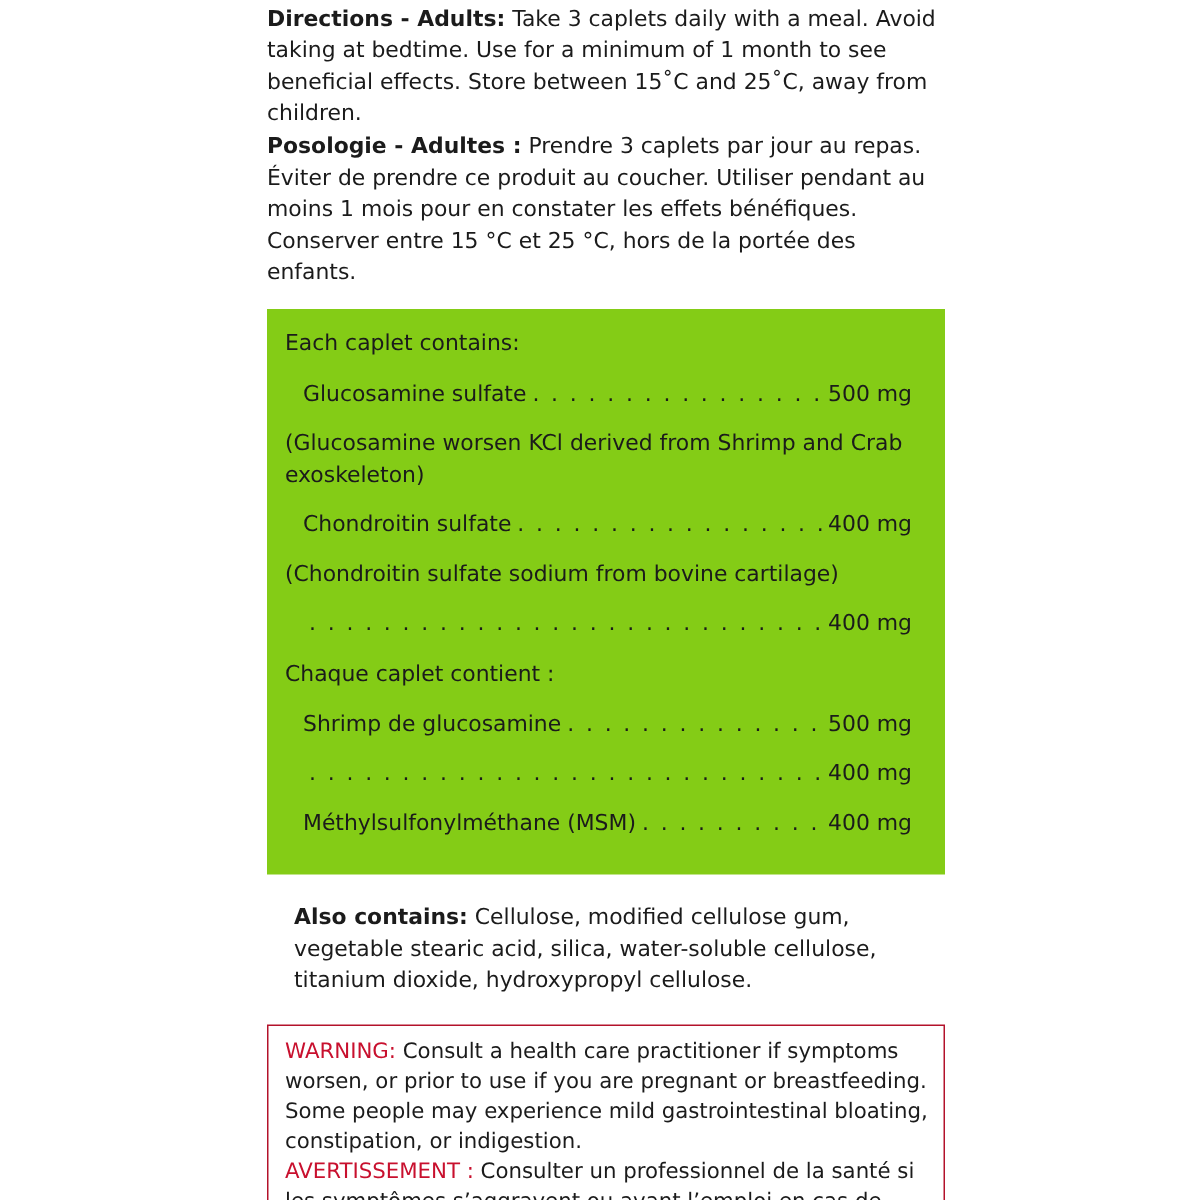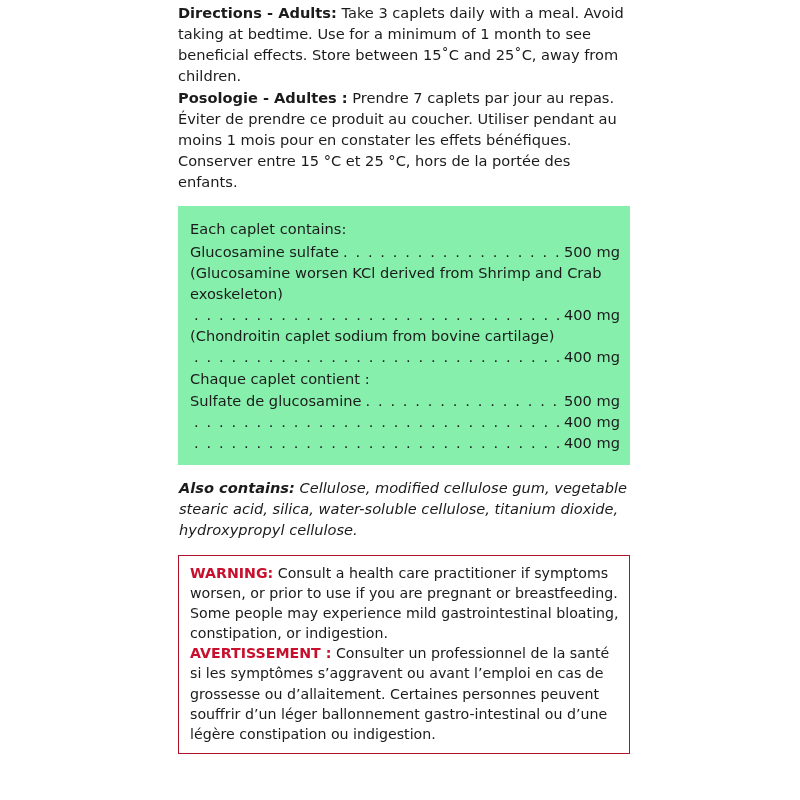--- a/index.html
+++ b/index.html
@@ -98,7 +98,7 @@
 
   <section class="block directions">
     <p><span class="lbl">Directions - Adults:</span><span> Take 3 caplets daily with a meal. Avoid taking at bedtime. Use for a minimum of 1 month to see beneficial effects. Store between 15˚C and 25˚C, away from children.</span></p>
-    <p><span class="lbl">Posologie - Adultes :</span><span> Prendre 7 caplets par jour au repas. Éviter de prendre ce produit au coucher. Utiliser pendant au moins 1 mois pour en constater les effets bénéfiques. Conserver entre 15 °C et 25 °C, hors de la portée des enfants.</span></p>
+    <p><span class="lbl">Posologie - Adultes :</span><span> Prendre 3 caplets par jour au repas. Éviter de prendre ce produit au coucher. Utiliser pendant au moins 1 mois pour en constater les effets bénéfiques. Conserver entre 15 °C et 25 °C, hors de la portée des enfants.</span></p>
   </section>
 
   <section class="block ingredients">

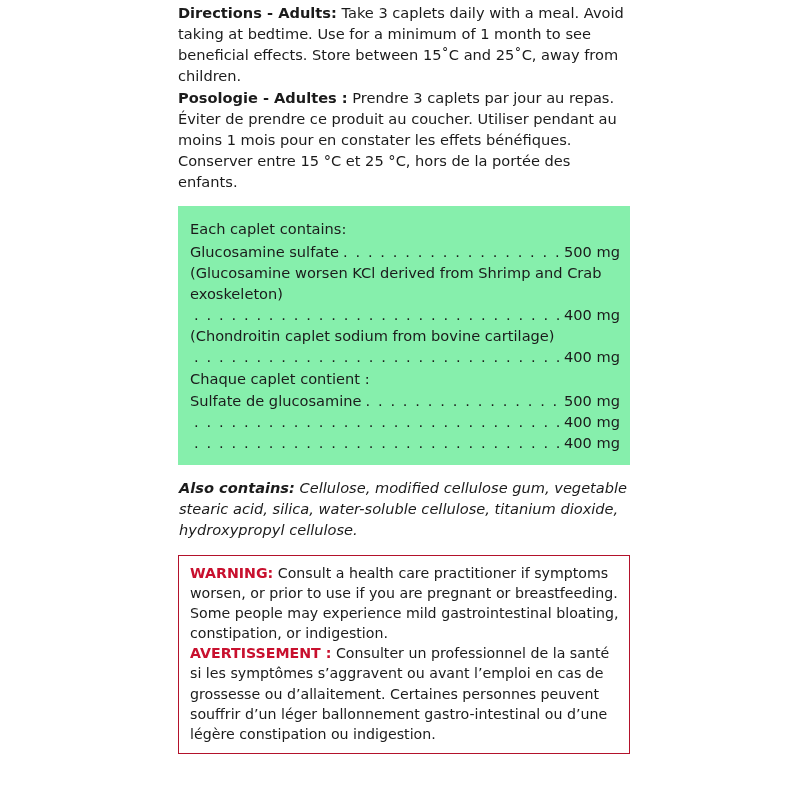--- a/index.html
+++ b/index.html
@@ -35,7 +35,7 @@
     font-weight: bold;
   }
   .ingredients {
-    background: #86efac;
+    background: #84cc16;
     margin-top: 14px;
     padding: 12px 10px 12px 12px;
     box-sizing: border-box;

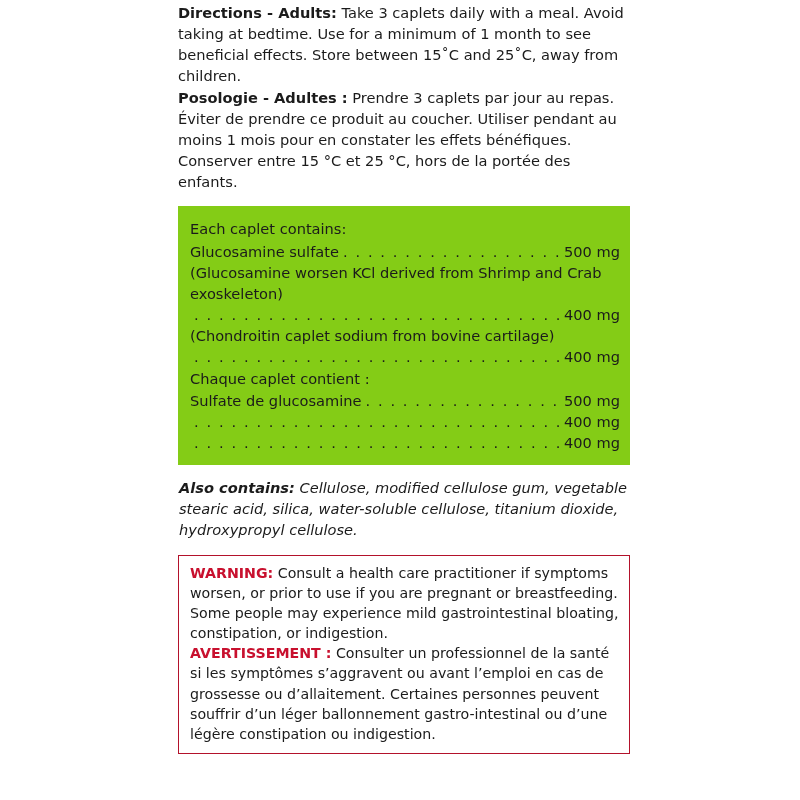--- a/index.html
+++ b/index.html
@@ -45,7 +45,7 @@
     margin: 0 0 1px 0;
   }
   .ing-line {
-    margin: 0;
+    margin: 12px;
     display: flex;
     align-items: baseline;
     white-space: nowrap;

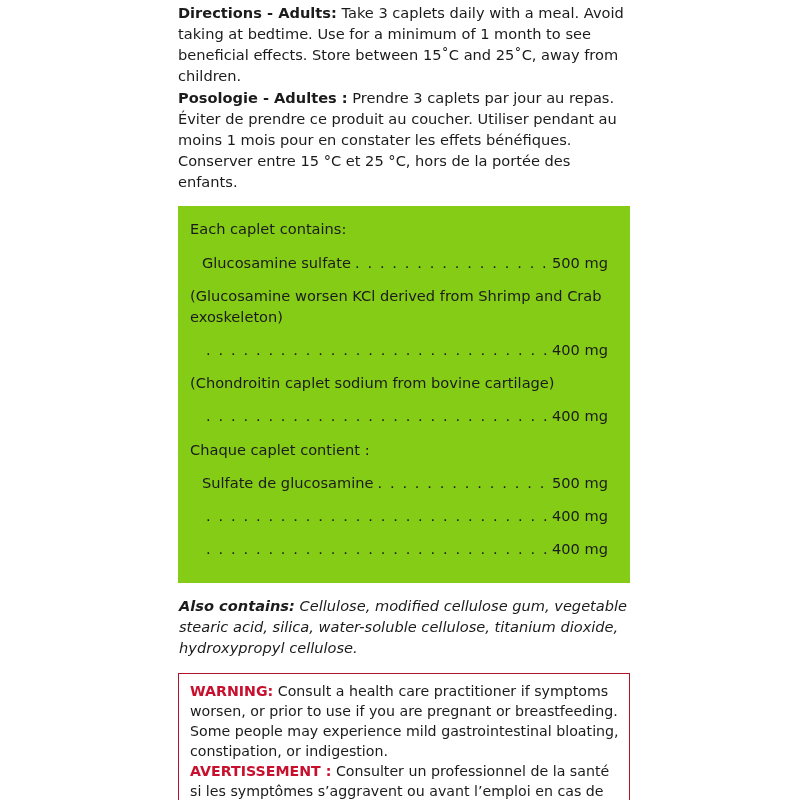--- a/index.html
+++ b/index.html
@@ -112,6 +112,7 @@
     <p class="ing-sub">(Glucosamine worsen KCl derived from Shrimp and Crab exoskeleton)</p>
 
     <p class="ing-line">
+      <span class="ing-name">Chondroitin sulfate</span>
       <span class="ing-dots">. . . . . . . . . . . . . . . . . . . . . . . . . . . . . . . . . . . . . . . . . . . . . .</span>
       <span class="ing-amt">400 mg</span>
     </p>

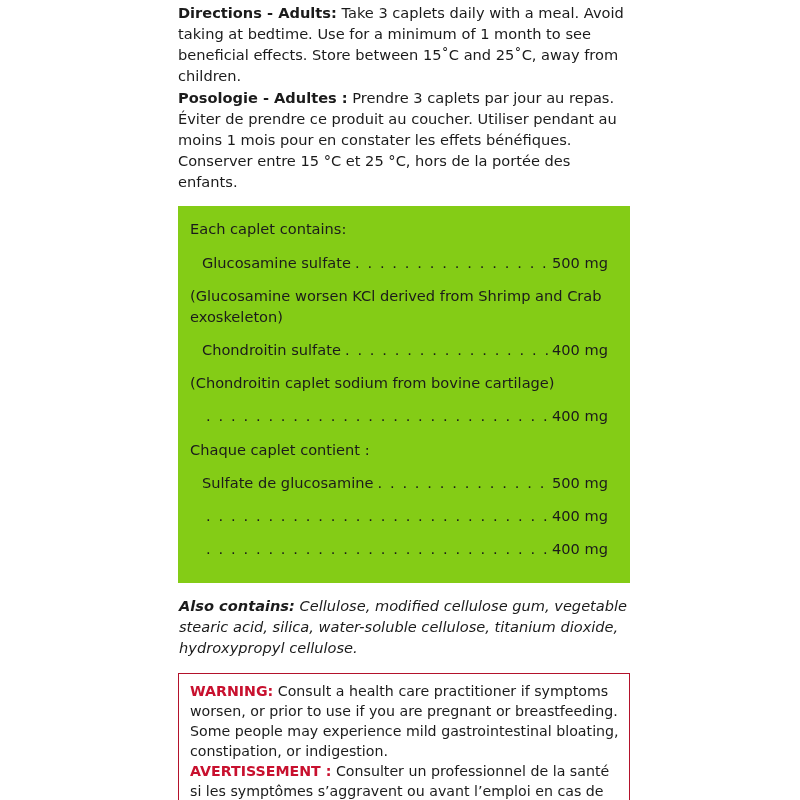--- a/index.html
+++ b/index.html
@@ -116,7 +116,7 @@
       <span class="ing-dots">. . . . . . . . . . . . . . . . . . . . . . . . . . . . . . . . . . . . . . . . . . . . . .</span>
       <span class="ing-amt">400 mg</span>
     </p>
-    <p class="ing-sub">(Chondroitin caplet sodium from bovine cartilage)</p>
+    <p class="ing-sub">(Chondroitin sulfate sodium from bovine cartilage)</p>
 
     <p class="ing-line">
       <span class="ing-dots">. . . . . . . . . . . . . . . . . . . . . . . . . . . . . . . . . . . . . . . . . . . . . .</span>

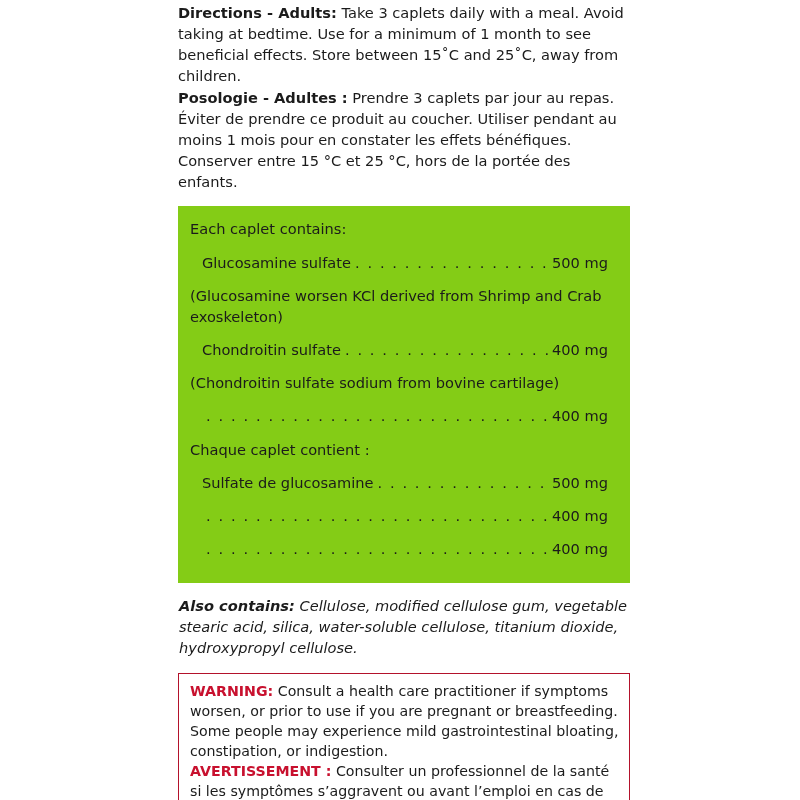--- a/index.html
+++ b/index.html
@@ -126,7 +126,7 @@
     <p class="ing-head">Chaque caplet contient :</p>
 
     <p class="ing-line">
-      <span class="ing-name">Sulfate de glucosamine</span>
+      <span class="ing-name">Shrimp de glucosamine</span>
       <span class="ing-dots">. . . . . . . . . . . . . . . . . . . . . . . . . . . . . . . . . . . . . . . . . . . . . .</span>
       <span class="ing-amt">500 mg</span>
     </p>

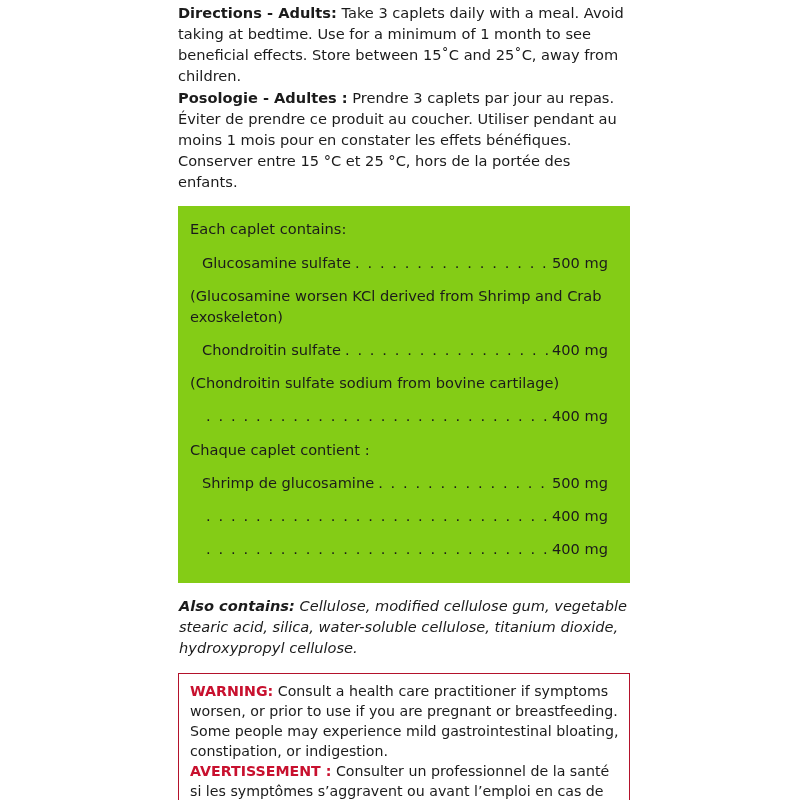--- a/index.html
+++ b/index.html
@@ -137,6 +137,7 @@
     </p>
 
     <p class="ing-line">
+      <span class="ing-name">Méthylsulfonylméthane (MSM)</span>
       <span class="ing-dots">. . . . . . . . . . . . . . . . . . . . . . . . . . . . . . . . . . . . . . . . . . . . . .</span>
       <span class="ing-amt">400 mg</span>
     </p>

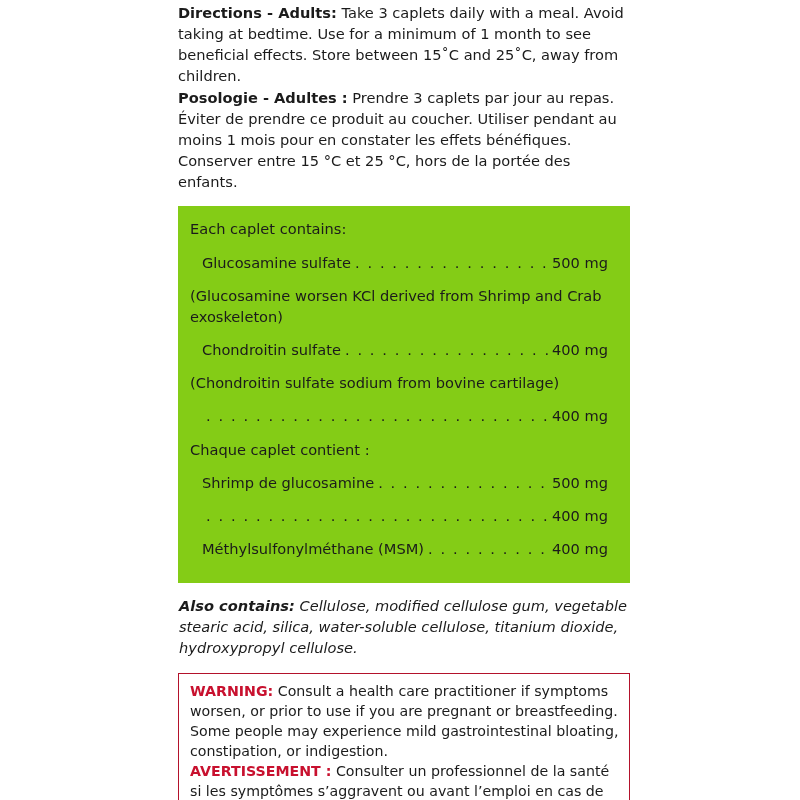--- a/index.html
+++ b/index.html
@@ -72,8 +72,7 @@
     margin-top: 12px;
   }
   .also p {
-    margin: 1px;
-    font-style: italic;
+    margin: 18px;
   }
   .warning {
     margin-top: 14px;

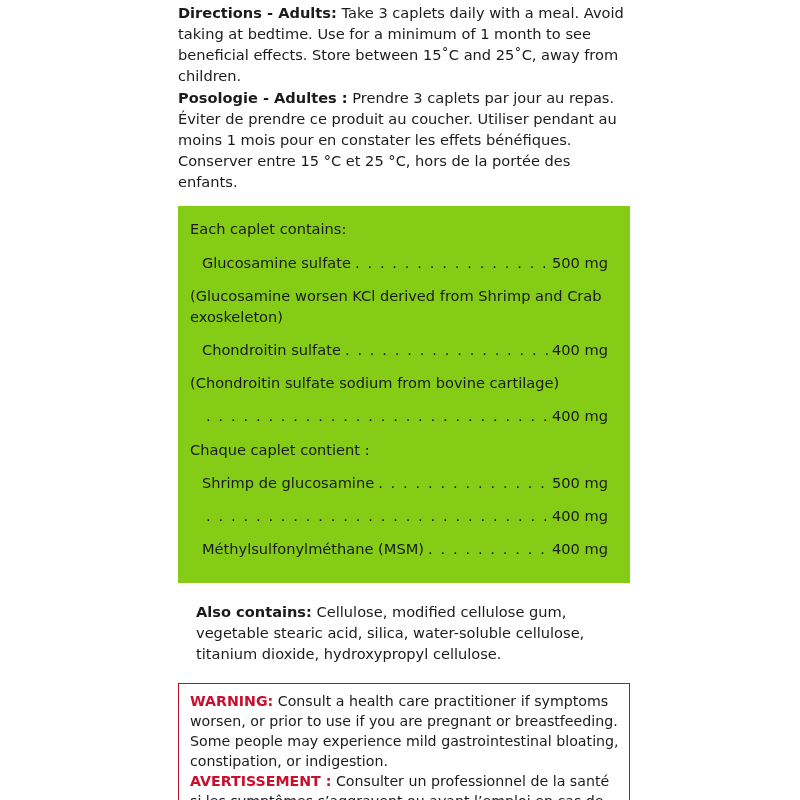--- a/index.html
+++ b/index.html
@@ -87,7 +87,7 @@
   }
   .warn-lbl {
     color: #c8102e;
-    font-weight: bold;
+    font-weight: normal;
   }
 </style>
 </head>

